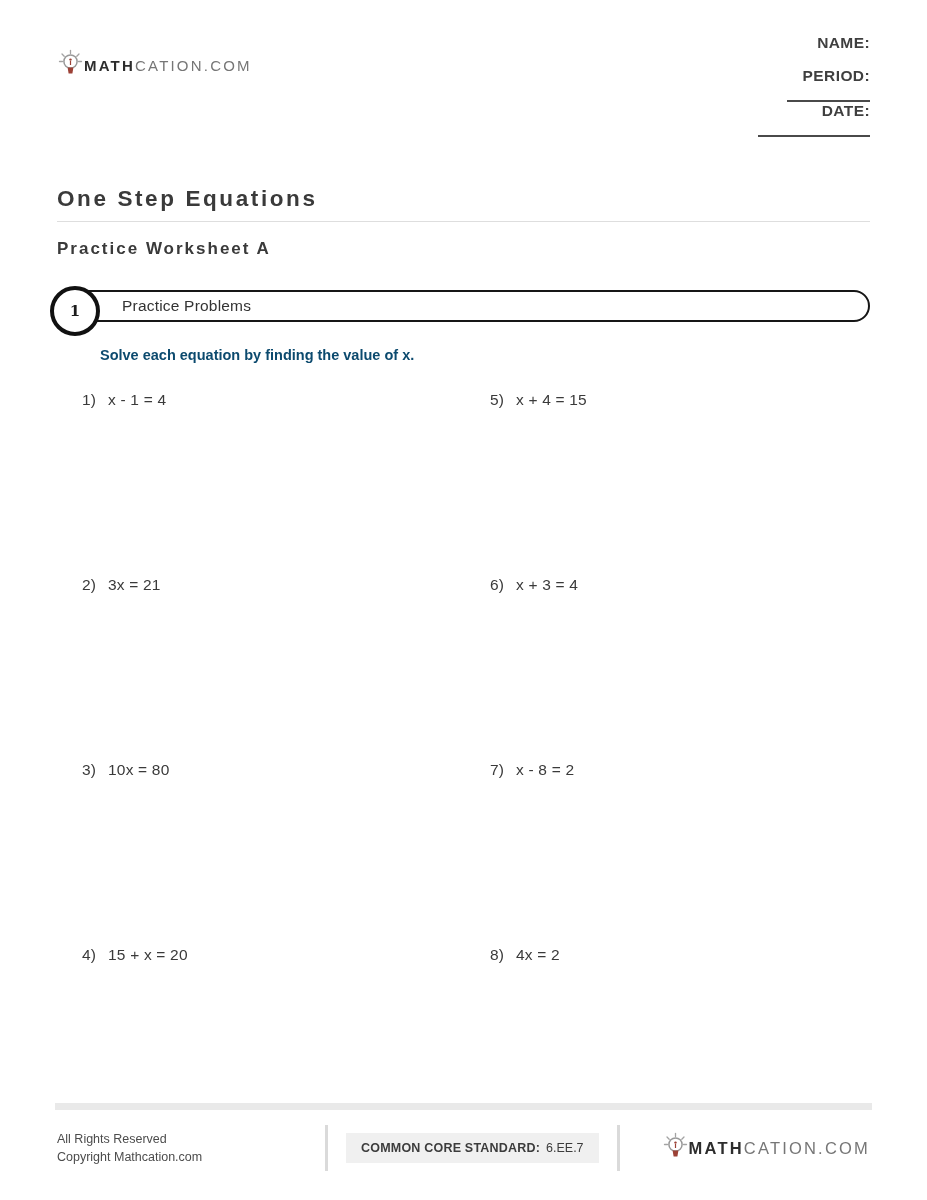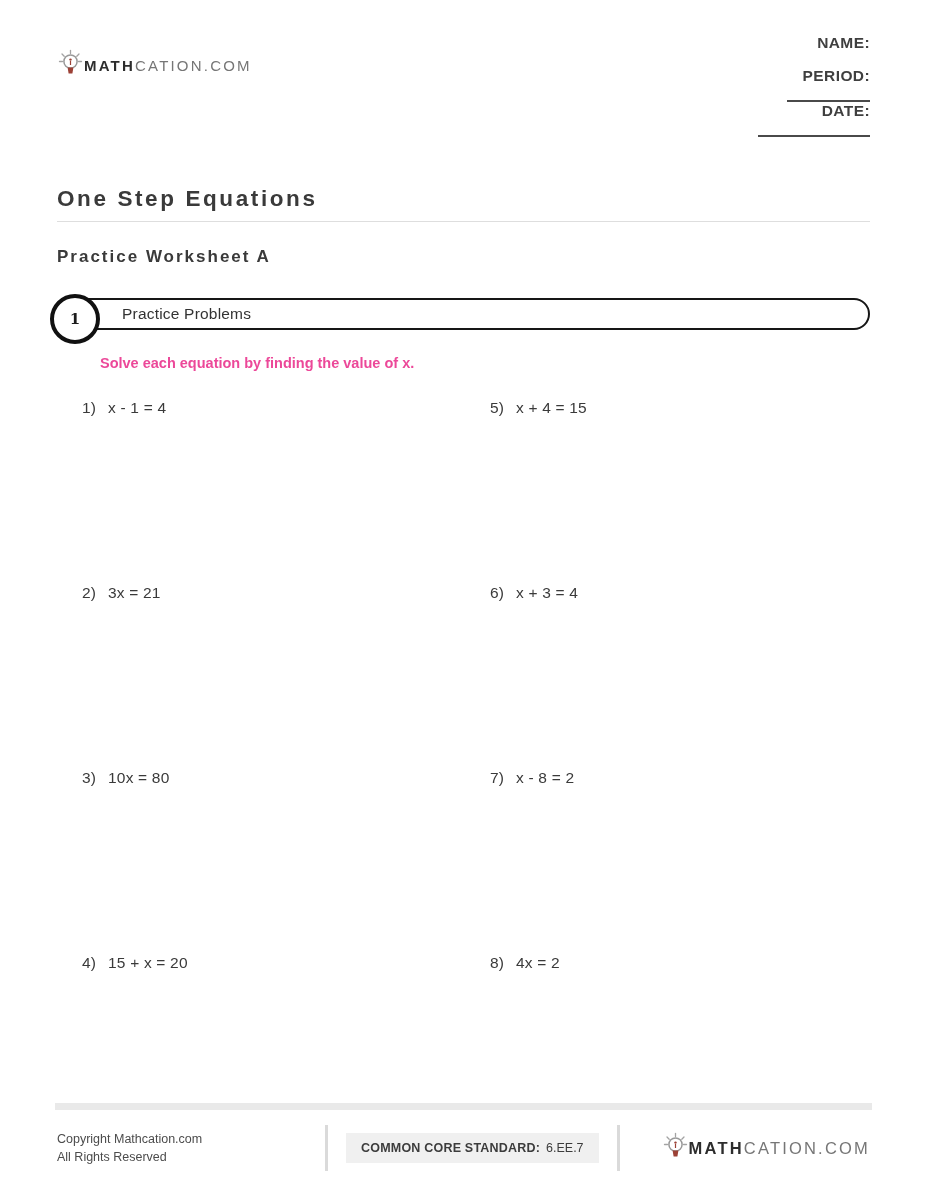--- a/index.html
+++ b/index.html
@@ -47,7 +47,7 @@
   }
   .title-rule { border: none; border-top: 1px solid #dedede; margin-top: 9px; }
   .subtitle {
-    margin-top: 25px;
+    margin-top: 17px;
     font-size: 17px;
     font-weight: 800;
     letter-spacing: 2px;

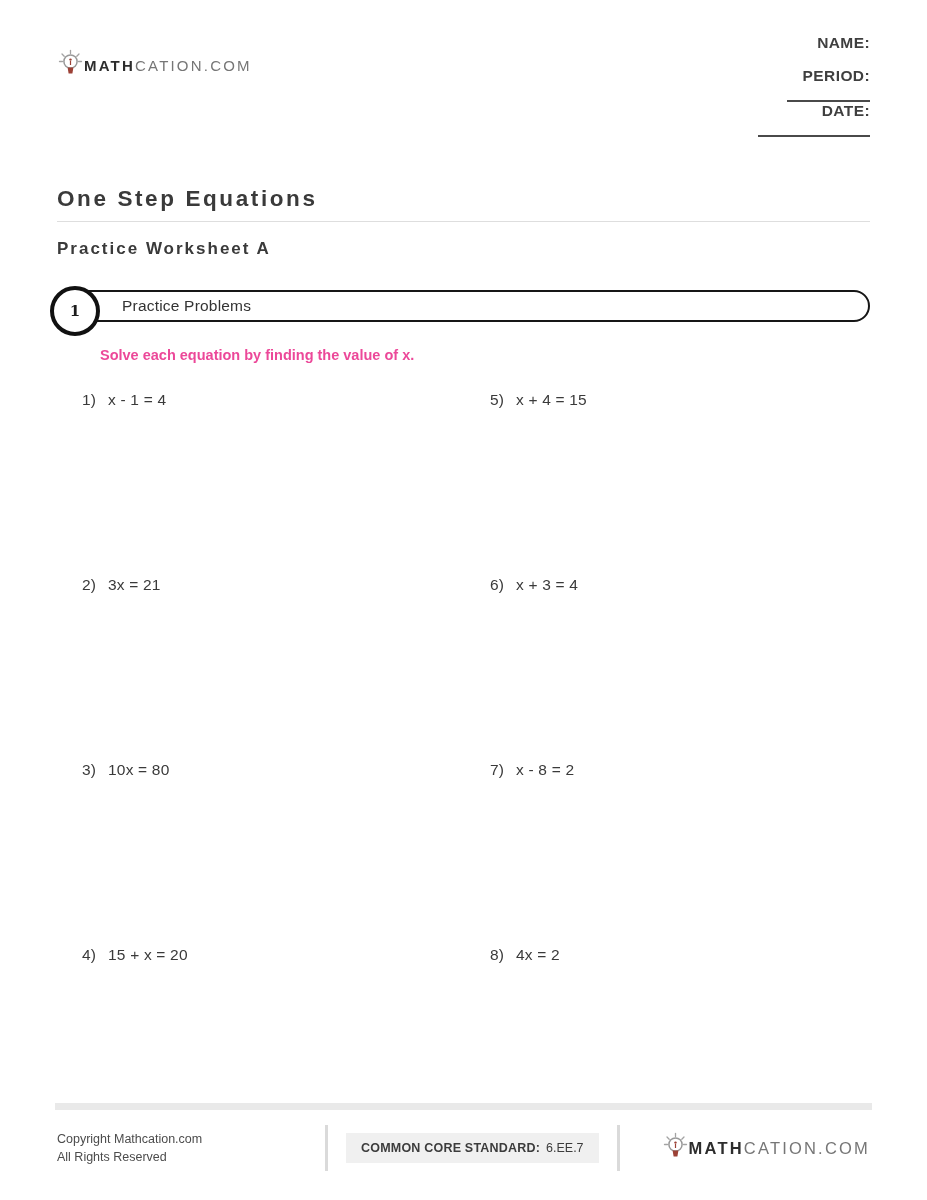--- a/index.html
+++ b/index.html
@@ -88,7 +88,7 @@
     margin: 11px 0 0 43px;
     font-size: 14.5px;
     font-weight: 700;
-    color: #ec4899;
+    color: #0c4a6e;
   }
 
   

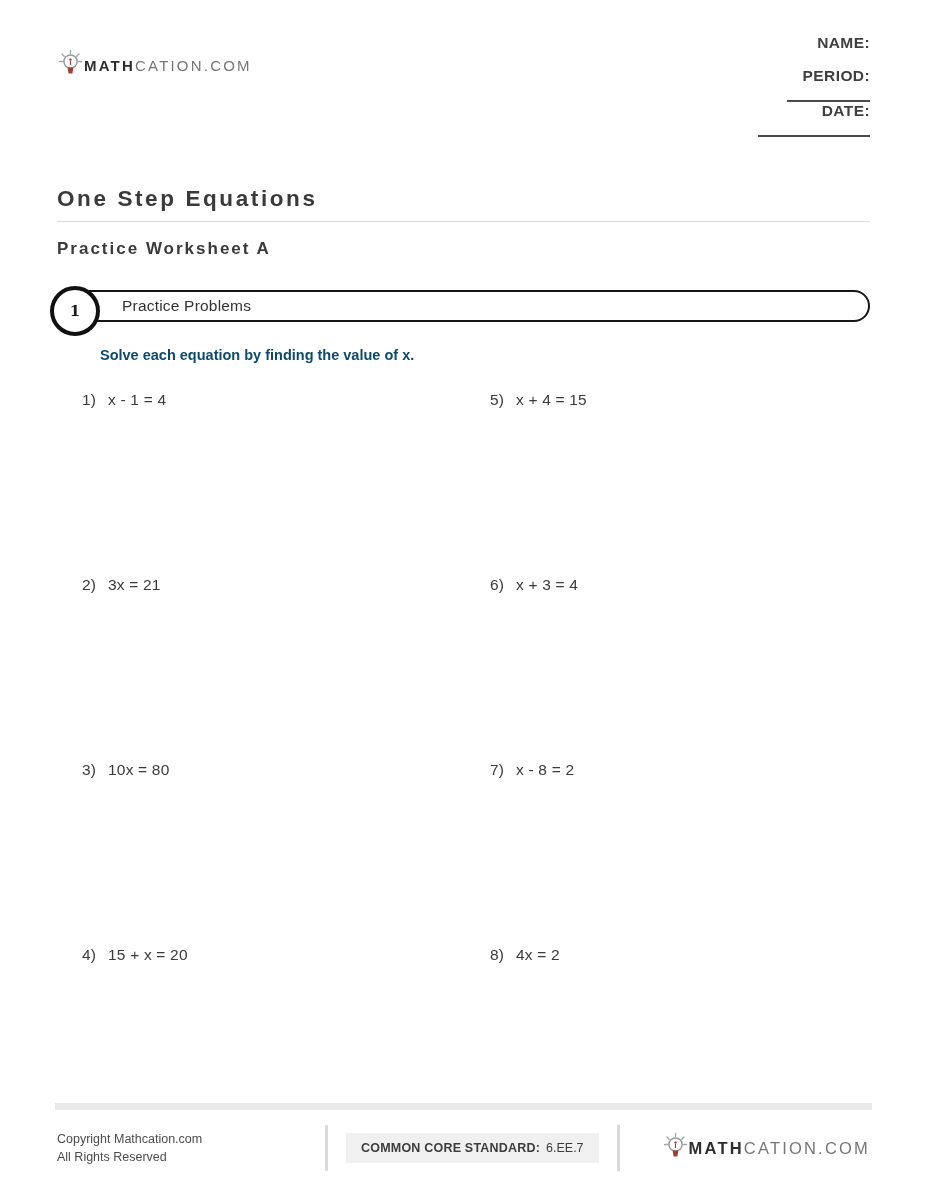--- a/index.html
+++ b/index.html
@@ -219,8 +219,8 @@
     <div class="footer-band"></div>
     <div class="footer-row">
       <div class="copyright">
+        <div>All Rights Reserved</div>
         <div>Copyright Mathcation.com</div>
-        <div>All Rights Reserved</div>
       </div>
       <div class="vdivider"></div>
       <div class="ccs-box">

